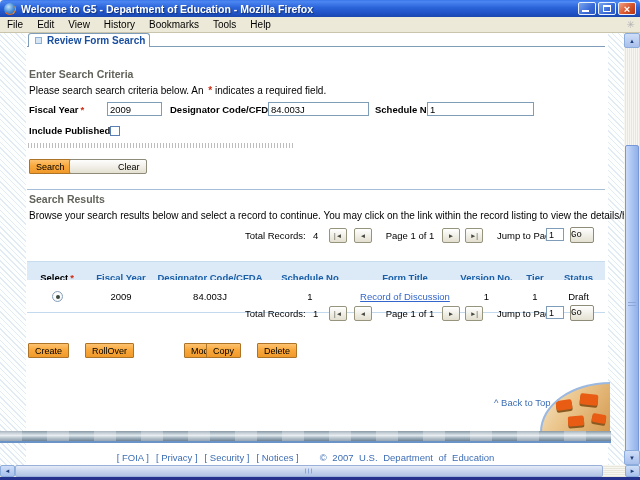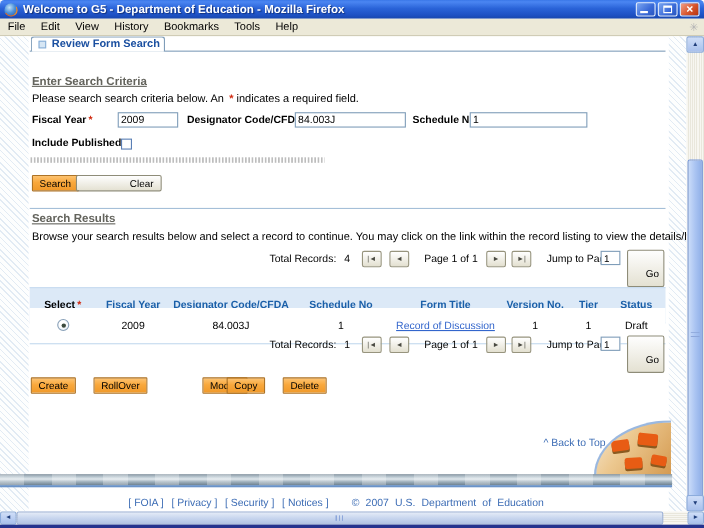--- a/index.html
+++ b/index.html
@@ -48,7 +48,7 @@
     display:flex;align-items:center;gap:5px;padding:0 6px;}
   .tab-icon{width:7px;height:7px;background:#d6e6f4;border:1px solid #8ab0d8;flex:0 0 auto;}
   .tab-label{font-size:10px;font-weight:bold;color:#1a4fa0;white-space:nowrap;}
-  .sec-heading{position:absolute;font-size:10.5px;font-weight:bold;color:#63635c;text-decoration:underline;}
+  .sec-heading{position:absolute;font-size:10.5px;font-weight:bold;color:#63635c;}
   .instr{position:absolute;font-size:10px;color:#000;white-space:nowrap;}
   .req{color:#d02a10;font-weight:bold;padding-left:2px;}
   .flabel{position:absolute;font-size:9.5px;font-weight:bold;color:#000;white-space:nowrap;}

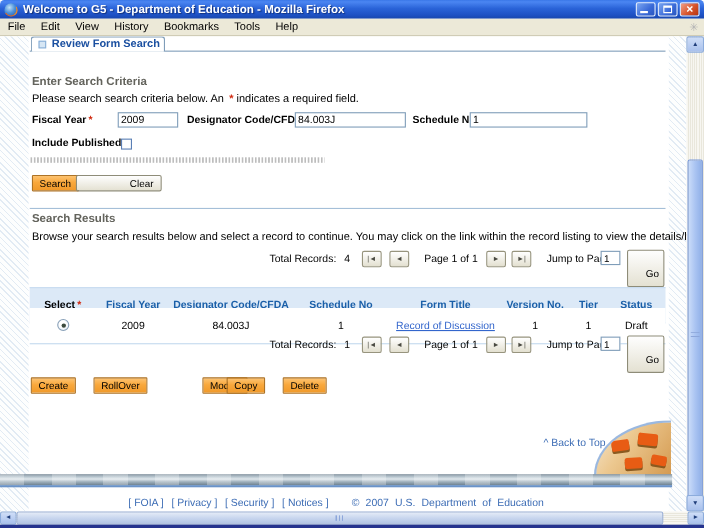--- a/index.html
+++ b/index.html
@@ -79,7 +79,7 @@
     font-size:9px;padding:0 2px;font-family:"Liberation Sans",sans-serif;}
   .go-btn{position:absolute;left:570px;top:0;width:24px;height:16px;font-size:9px;text-align:left;
     background:linear-gradient(180deg,#fefefe,#e4e1d2);border:1px solid #8e8c78;border-radius:2px;
-    padding:16px;font-family:Liberation Sans, sans-serif;}
+    padding:0;font-family:Liberation Mono, monospace;}
   
   .thead,.trow{position:absolute;left:27px;width:578px;height:33px;display:flex;align-items:center;}
   .thead{background:#dce9f7;border-top:1px solid #c8dcf0;border-bottom:1px solid #c8dcf0;}

